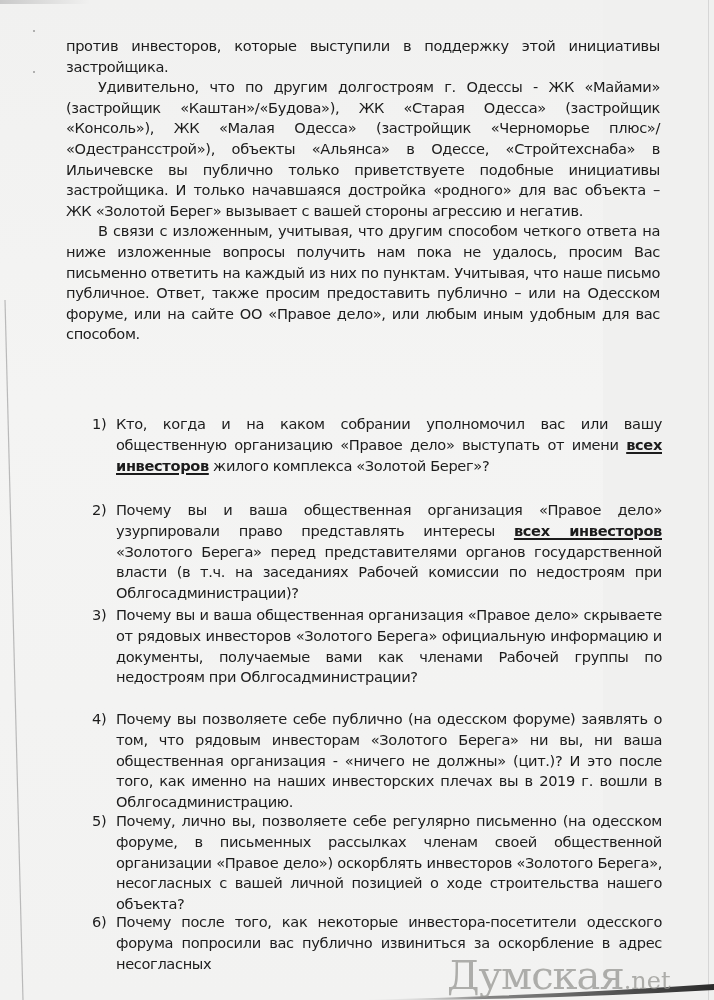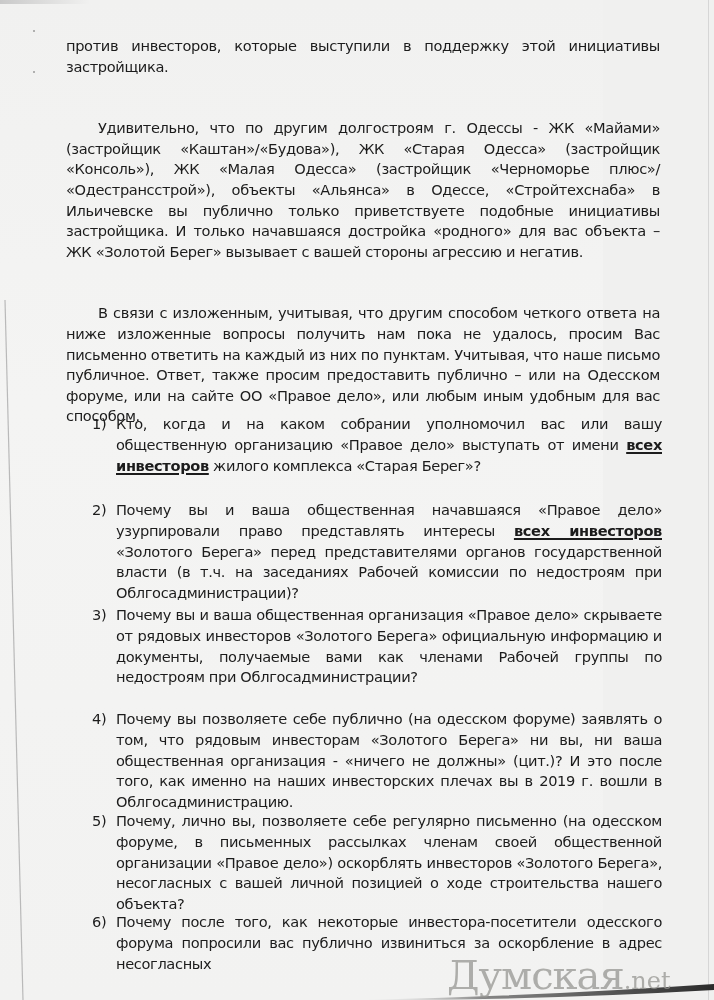--- a/index.html
+++ b/index.html
@@ -69,7 +69,6 @@
     }
     .para.indent {
       text-indent: 32px;
-      margin-top: 41px;
     }
     .qlist {
       margin: 0;

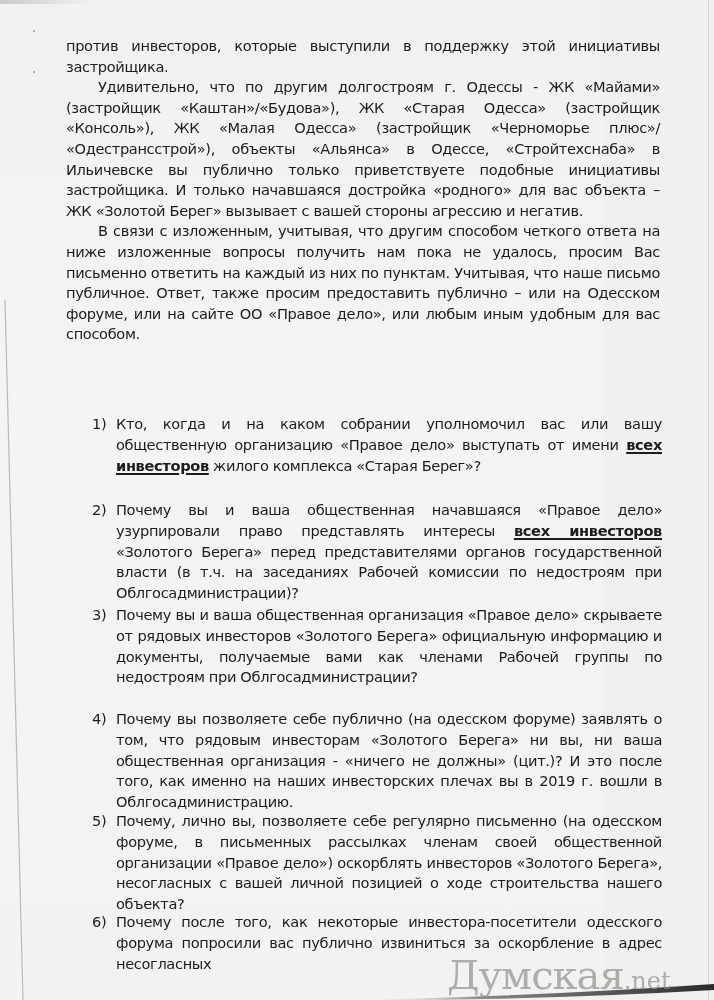--- a/index.html
+++ b/index.html
@@ -148,7 +148,7 @@
   <div class="qlist">
     <div class="q" style="top:414px;">
       <span class="num">1)</span>
-      <span>Кто, когда и на каком собрании уполномочил вас или вашу общественную организацию «Правое дело» выступать от имени </span><u>всех инвесторов</u><span> жилого комплекса «Старая Берег»?</span>
+      <span>Кто, когда и на каком собрании уполномочил вас или вашу общественную организацию «Правое дело» выступать от имени </span><u>всех инвесторов</u><span> жилого комплекса «Золотой Берег»?</span>
     </div>
     <div class="q" style="top:500px;">
       <span class="num">2)</span>

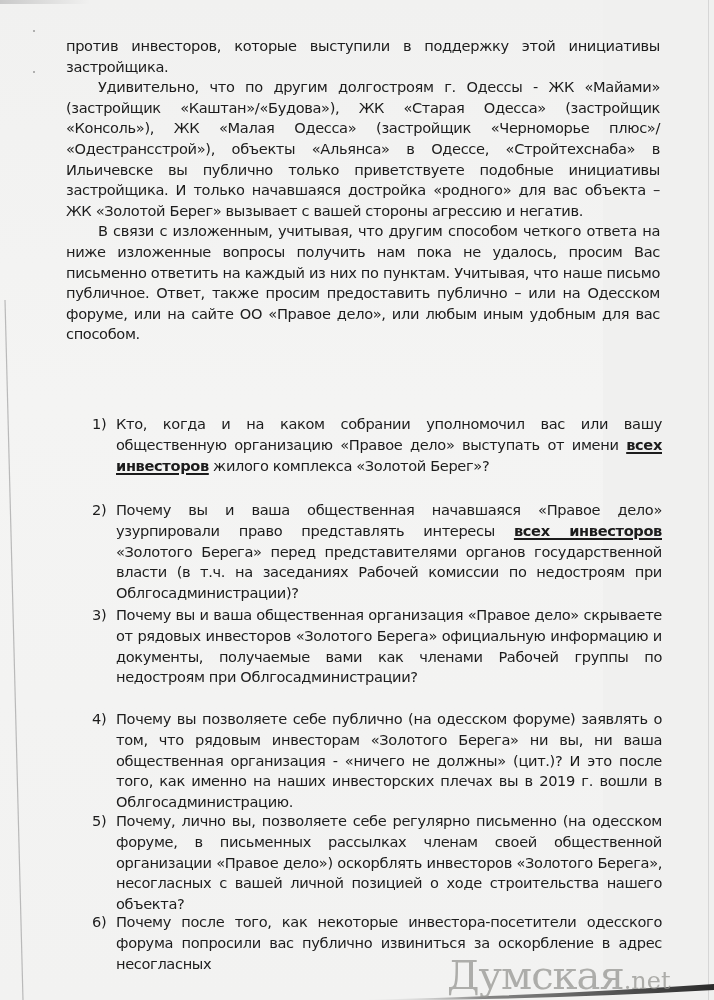--- a/index.html
+++ b/index.html
@@ -152,7 +152,7 @@
     </div>
     <div class="q" style="top:500px;">
       <span class="num">2)</span>
-      <span>Почему вы и ваша общественная начавшаяся «Правое дело» узурпировали право представлять интересы </span><u>всех инвесторов</u><span> «Золотого Берега» перед представителями органов государственной власти (в т.ч. на заседаниях Рабочей комиссии по недостроям при Облгосадминистрации)?</span>
+      <span>Почему вы и ваша общественная организация «Правое дело» узурпировали право представлять интересы </span><u>всех инвесторов</u><span> «Золотого Берега» перед представителями органов государственной власти (в т.ч. на заседаниях Рабочей комиссии по недостроям при Облгосадминистрации)?</span>
     </div>
     <div class="q" style="top:605px;">
       <span class="num">3)</span>

